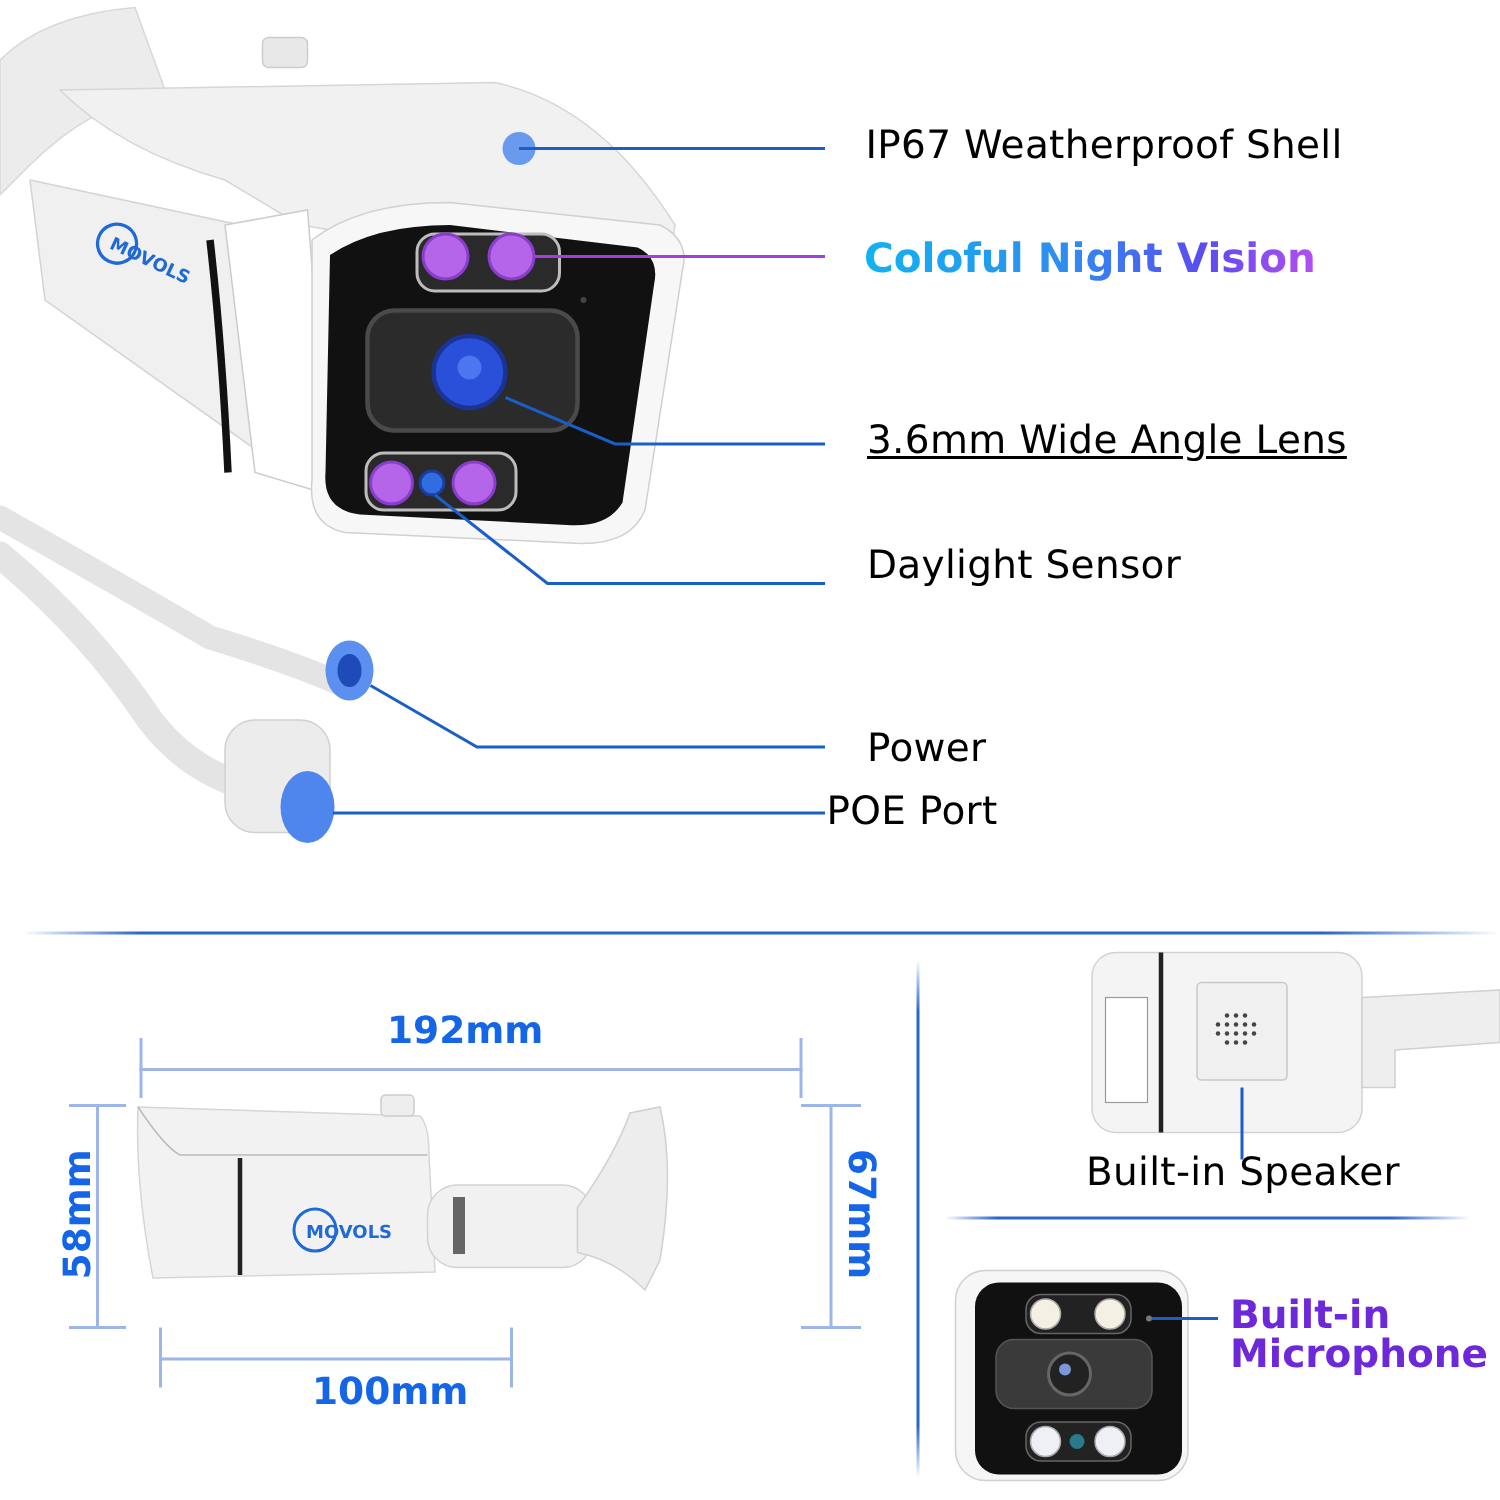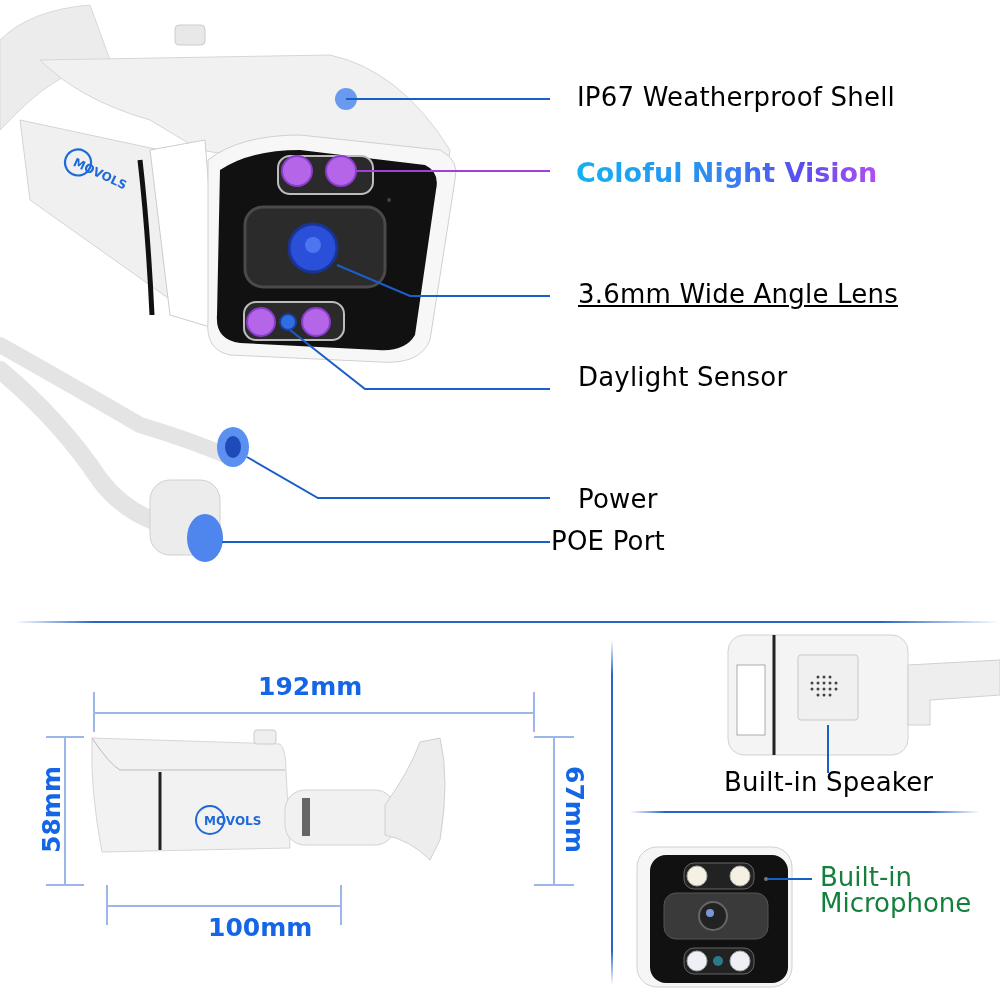--- a/index.html
+++ b/index.html
@@ -161,7 +161,7 @@
   <circle cx="134" cy="54" r="2" fill="#777"></circle>
   <line x1="136" y1="54" x2="180" y2="54" stroke="#1a5fc8" stroke-width="2"></line>
 </svg>
-<div class="abs" style="left:820px;top:864px;font-size:26px;line-height:26px;color:#15803d;">
+<div class="abs" style="left:820px;top:864px;font-size:26px;line-height:26px;color:#6d28d9;font-weight:bold;">
   <div>Built-in</div>
   <div>Microphone</div>
 </div>

